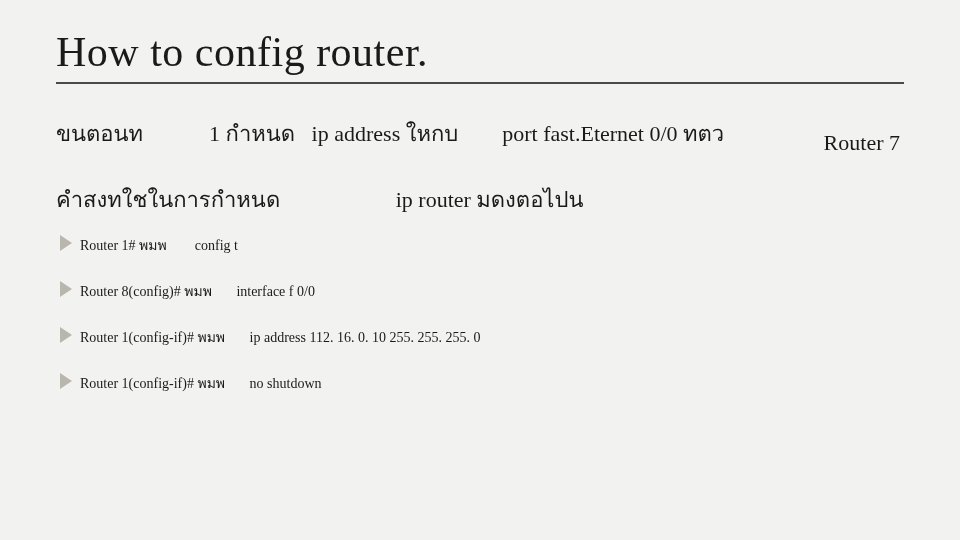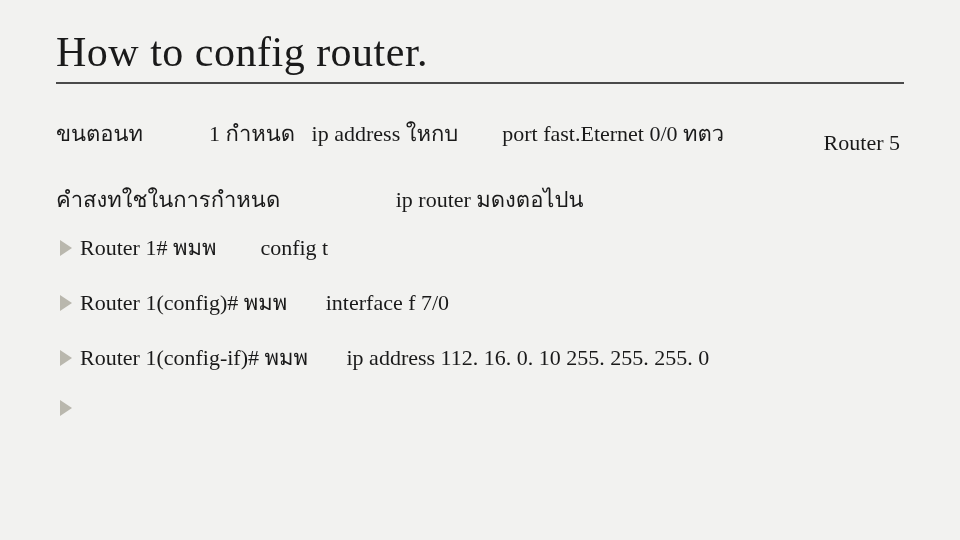--- a/index.html
+++ b/index.html
@@ -22,7 +22,7 @@
   <h1 class="title">How to config router.</h1>
   <hr class="rule">
   <div class="line">ขนตอนท            1 กำหนด   ip address ใหกบ        port fast.Eternet 0/0 ทตว</div>
-  <div class="router-label">Router 5</div>
+  <div class="router-label">Router 7</div>
   <div class="line">คำสงทใชในการกำหนด                     ip router มดงตอไปน</div>
 
   <div class="bullet-list">

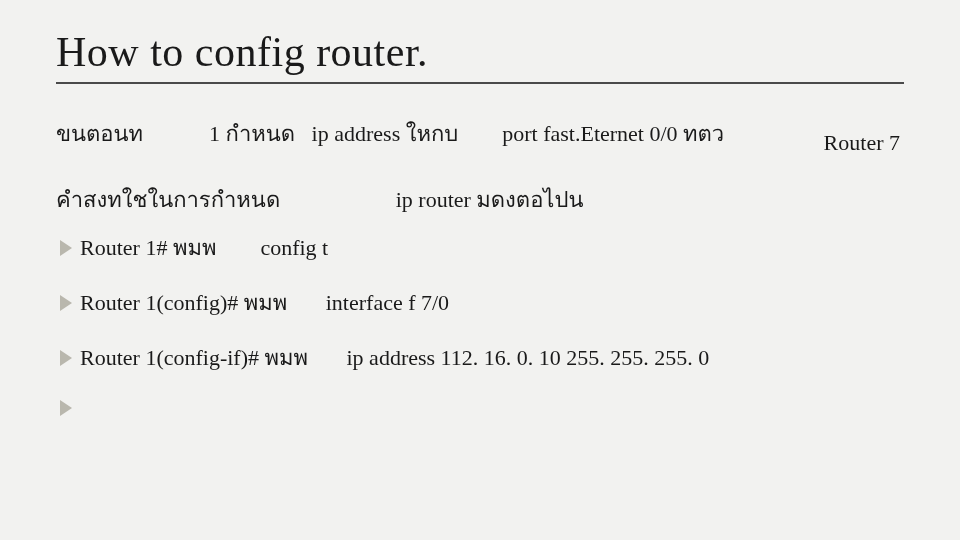--- a/index.html
+++ b/index.html
@@ -13,7 +13,7 @@
   .bullet-item { display: flex; align-items: baseline; margin-bottom: 20px; }
   .chev { width: 20px; height: 20px; flex: 0 0 20px; margin-right: 4px; position: relative; top: 3px; }
   .chev svg { display: block; }
-  .bt { font-size: 22px; white-space: pre; }
+  .bt { font-size: 14px; white-space: pre; }
 </style>
 </head>
 <body>

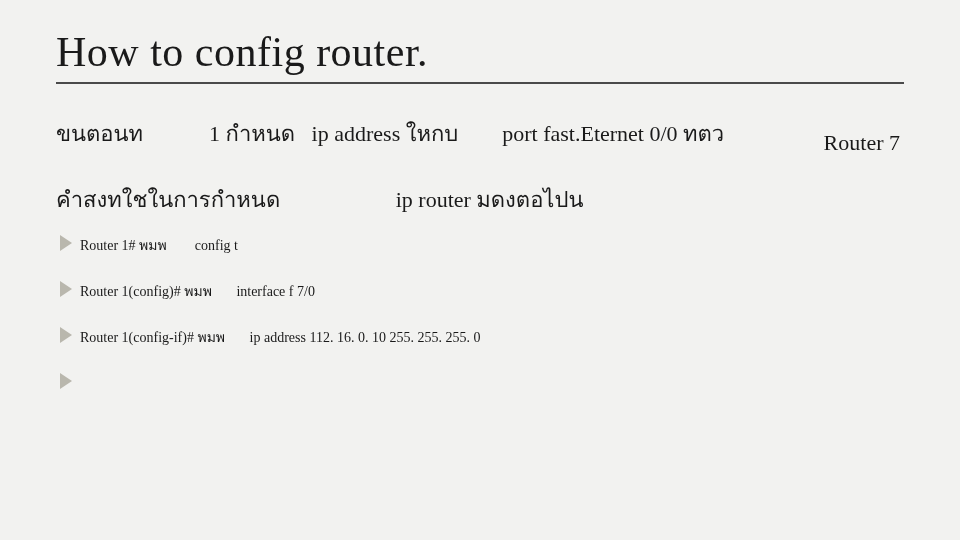--- a/index.html
+++ b/index.html
@@ -40,7 +40,7 @@
             <path d="M4 2 L16 10 L4 18 Z" fill="#b9b7ad"></path>
           </svg>
       </span>
-      <span class="bt">Router 1(config)# พมพ       interface f 7/0</span>
+      <span class="bt">Router 8(config)# พมพ       interface f 0/0</span>
     </div>
     <div class="bullet-item">
       <span class="chev">

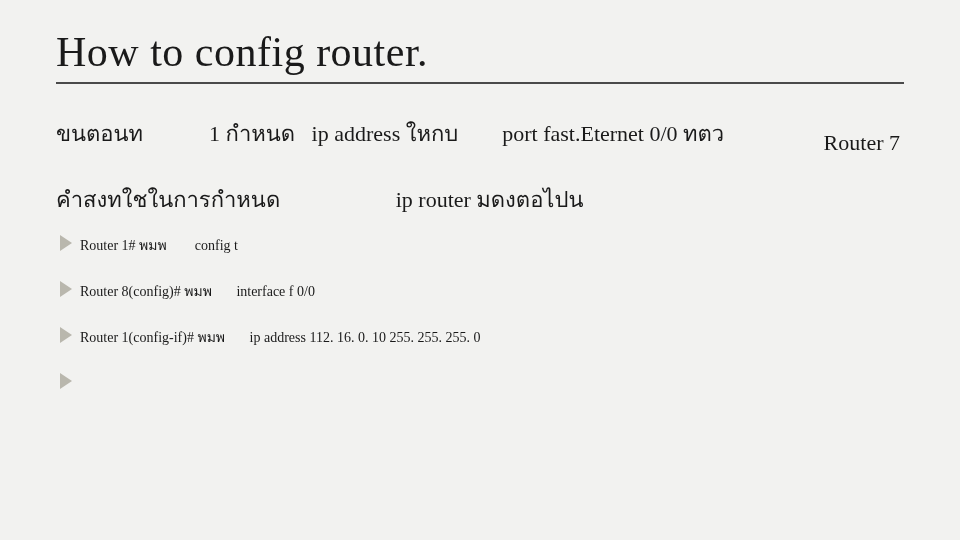--- a/index.html
+++ b/index.html
@@ -56,6 +56,7 @@
             <path d="M4 2 L16 10 L4 18 Z" fill="#b9b7ad"></path>
           </svg>
       </span>
+      <span class="bt">Router 1(config-if)# พมพ       no shutdown</span>
     </div>
   </div>
 </div>

